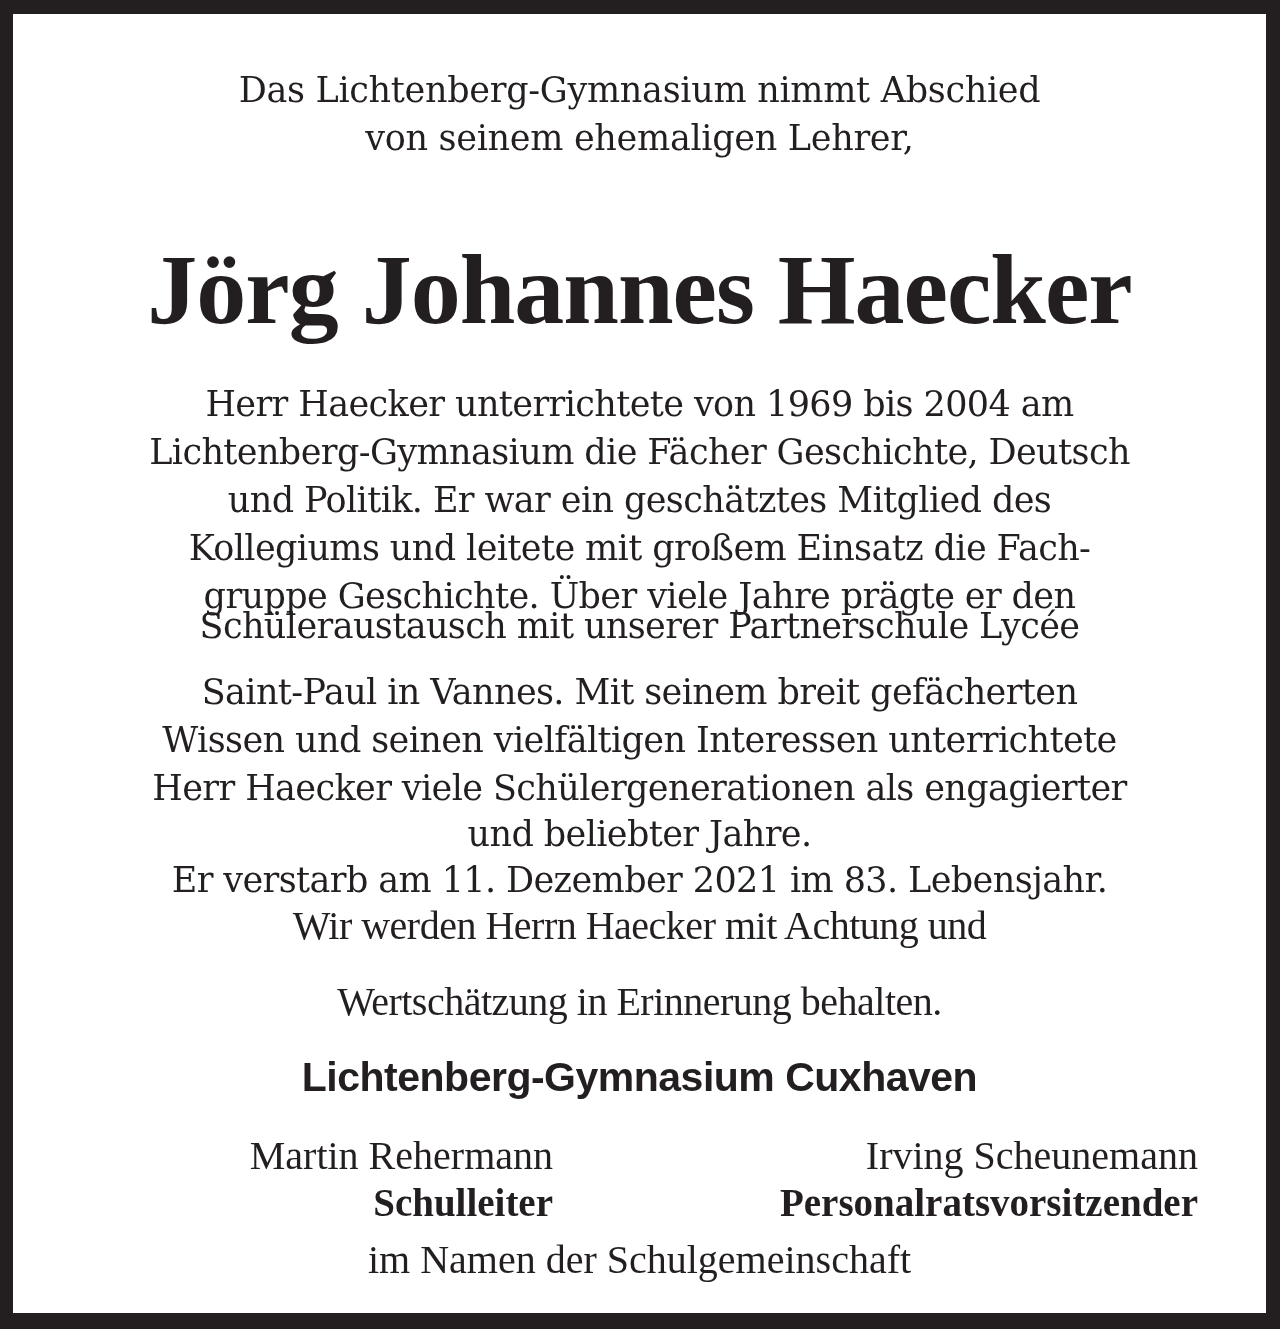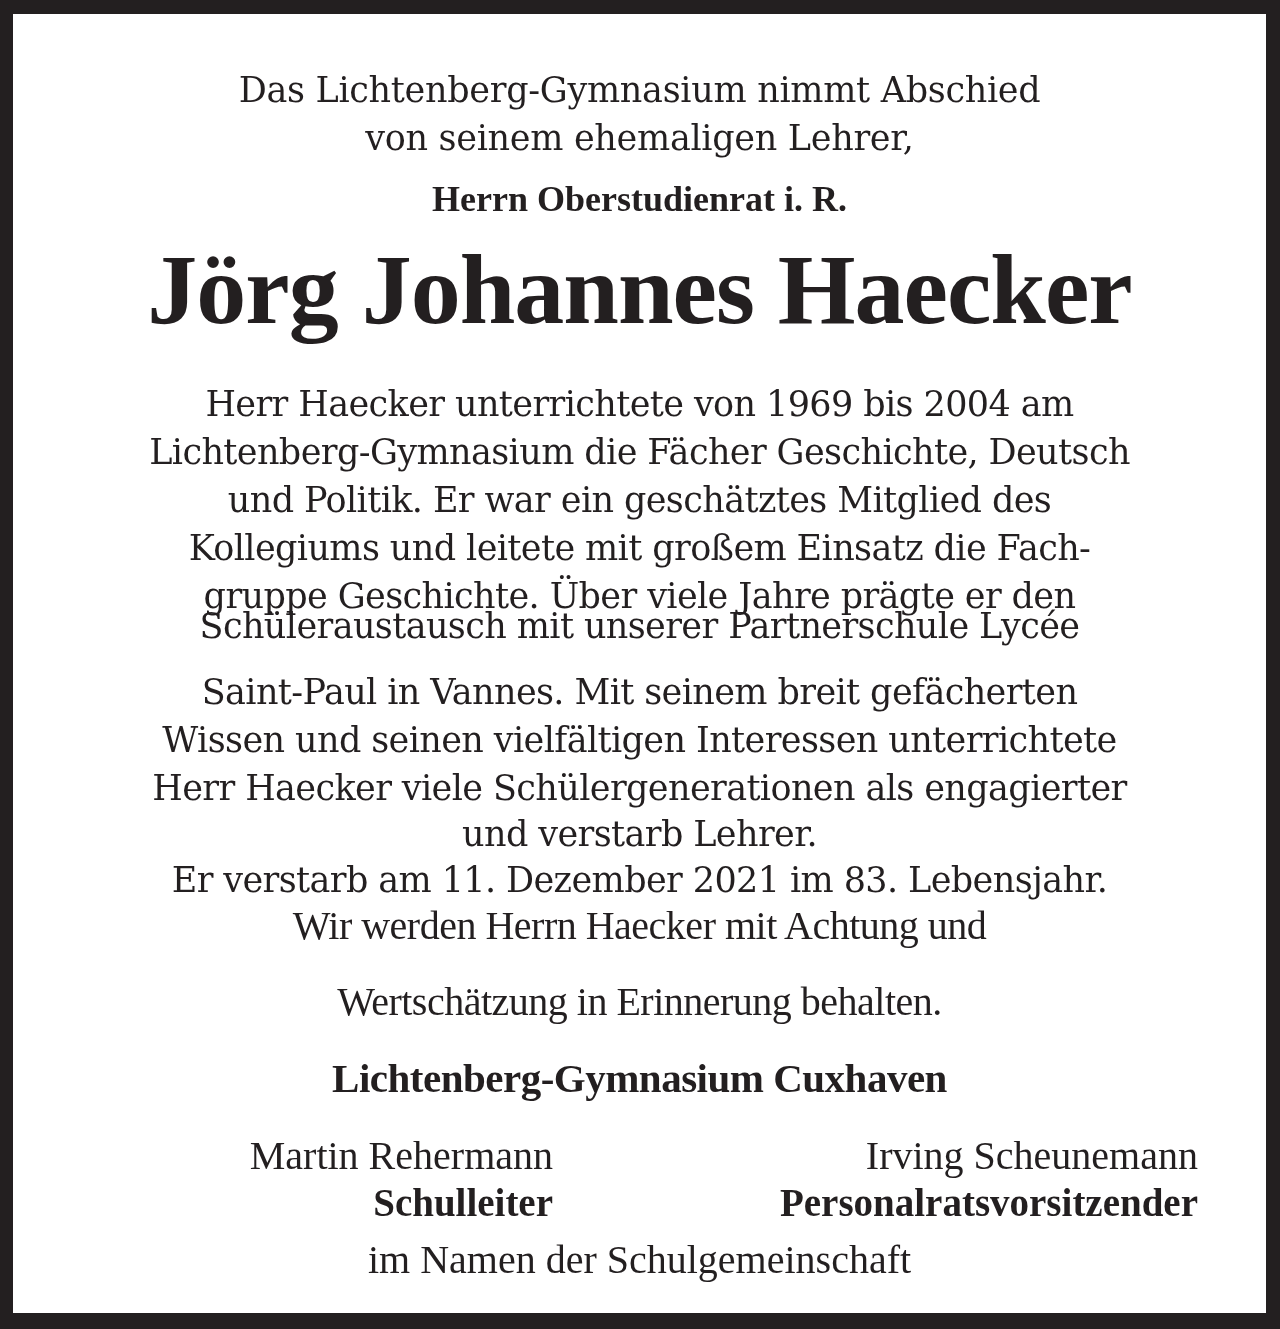--- a/index.html
+++ b/index.html
@@ -48,7 +48,6 @@
   <div class="line intro" style="top:56px;">Das Lichtenberg-Gymnasium nimmt Abschied</div>
   <div class="line intro" style="top:104px;">von seinem ehemaligen Lehrer,</div>
 
-  <div class="line honor" style="top:164px;">Herrn Oberstudienrat i. R.</div>
 
   <div class="line name" style="top:216px; line-height:120px;">Jörg Johannes Haecker</div>
 

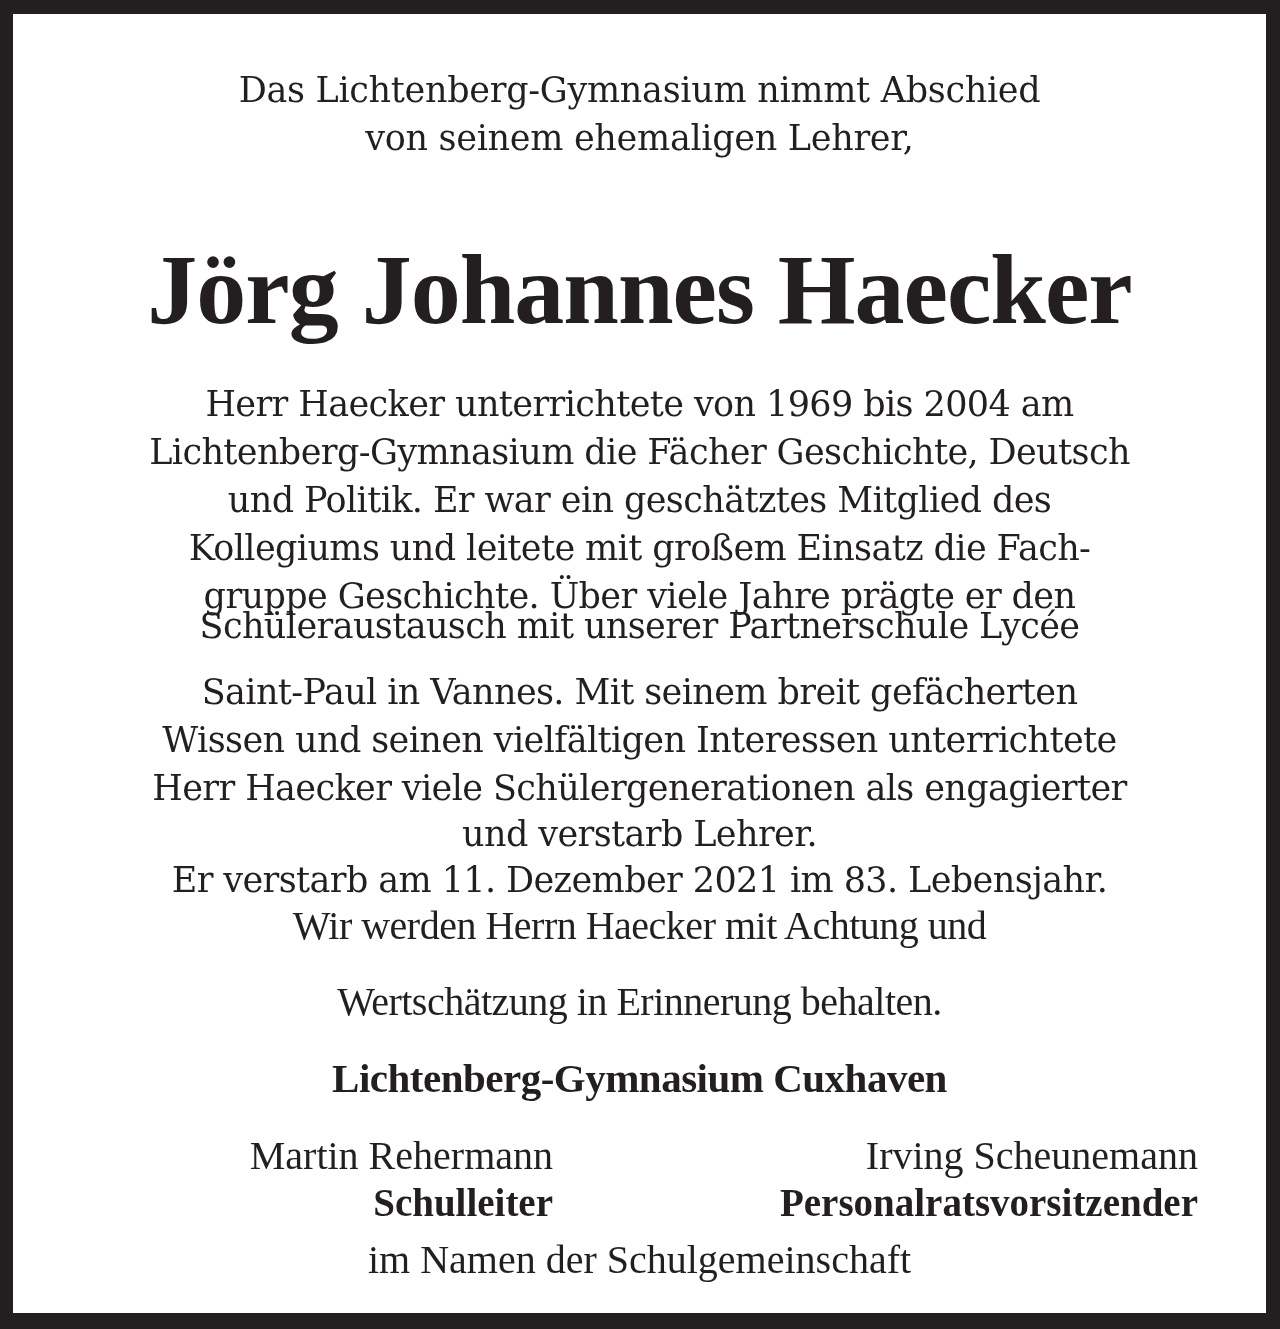--- a/index.html
+++ b/index.html
@@ -60,7 +60,7 @@
   <div class="line body" style="top:658px;">Saint-Paul in Vannes. Mit seinem breit gefächerten</div>
   <div class="line body" style="top:706px;">Wissen und seinen vielfältigen Interessen unterrichtete</div>
   <div class="line body" style="top:754px;">Herr Haecker viele Schülergenerationen als engagierter</div>
-  <div class="line body" style="top:800px;">und verstarb Lehrer.</div>
+  <div class="line body" style="top:800px;">und beliebter Jahre.</div>
   <div class="line body" style="top:846px;">Er verstarb am 11. Dezember 2021 im 83. Lebensjahr.</div>
 
   <div class="line closing" style="top:868px;margin-top:20px;">Wir werden Herrn Haecker mit Achtung und</div>

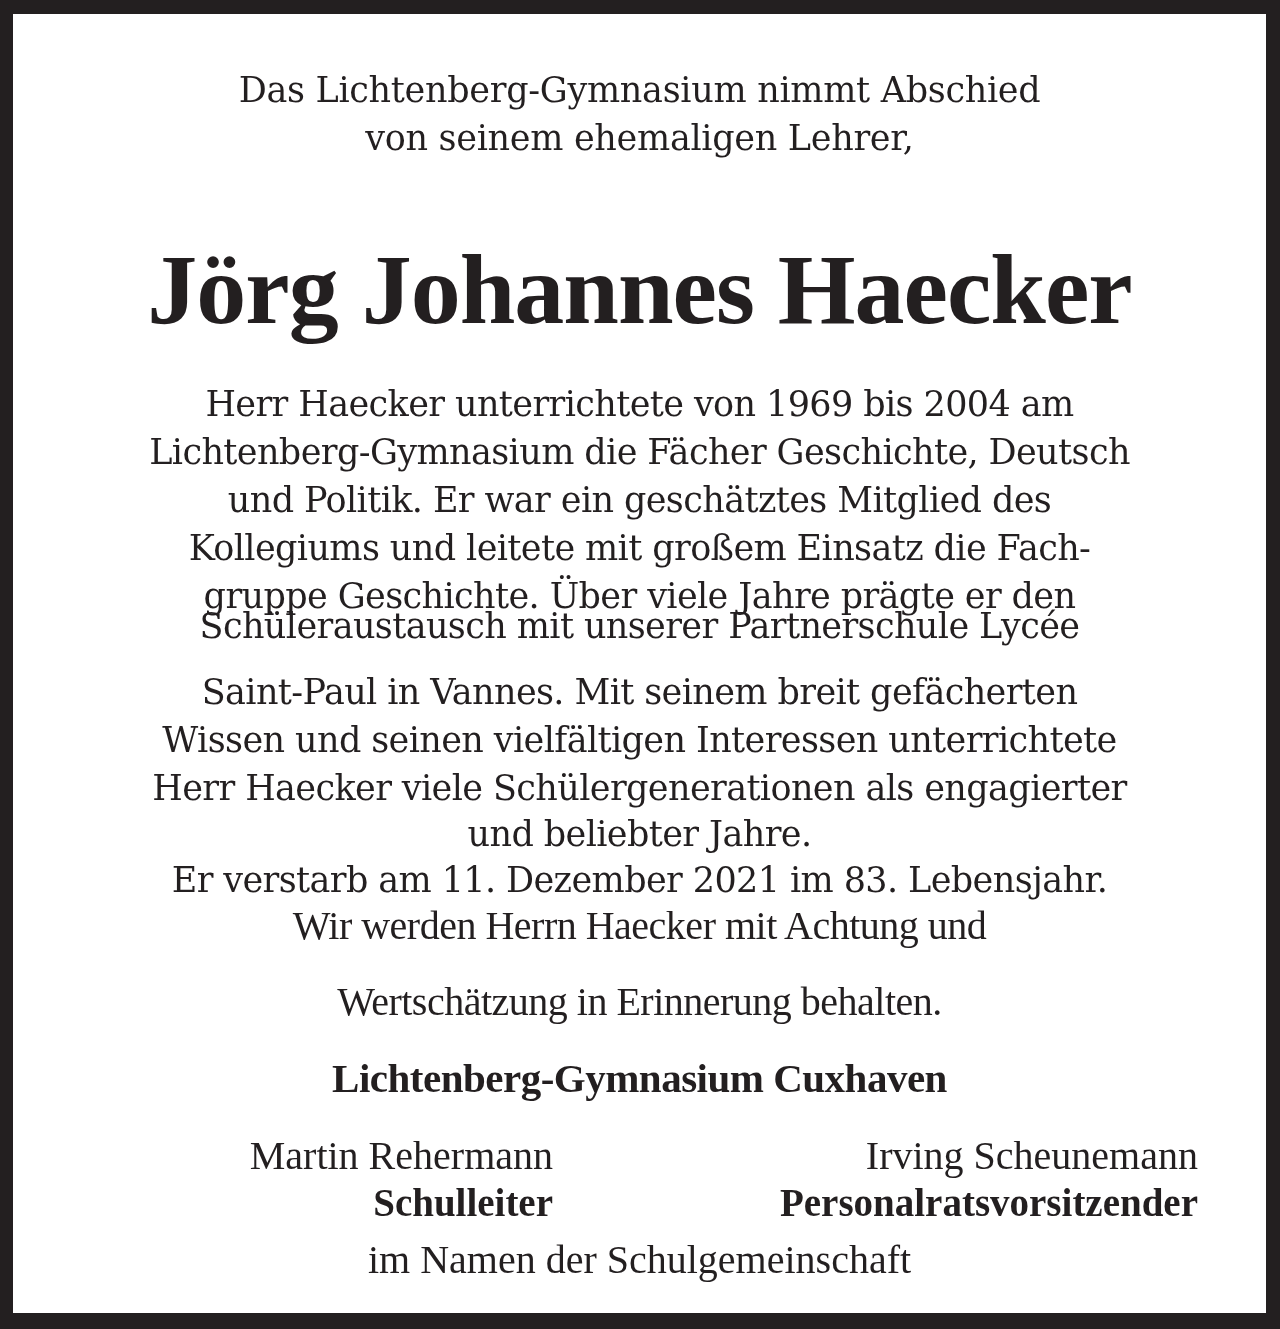--- a/index.html
+++ b/index.html
@@ -30,7 +30,7 @@
   .body { font-size: 35px; letter-spacing: -0.6px; }
   .closing { font-size: 36px; letter-spacing: -0.5px; font-family: "Liberation Serif", serif; font-size: 40px; }
   .school {
-    font-family: Liberation Serif, serif;
+    font-family: Liberation Sans, sans-serif;
     font-weight: bold;
     font-size: 41px;
     letter-spacing: -0.5px;

